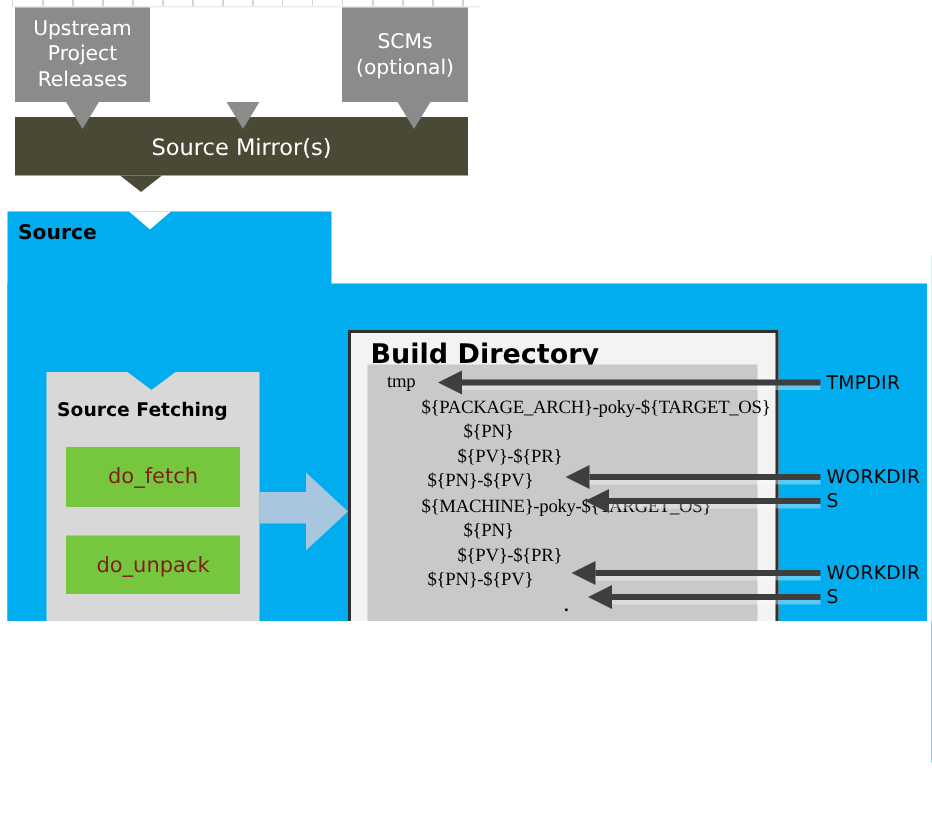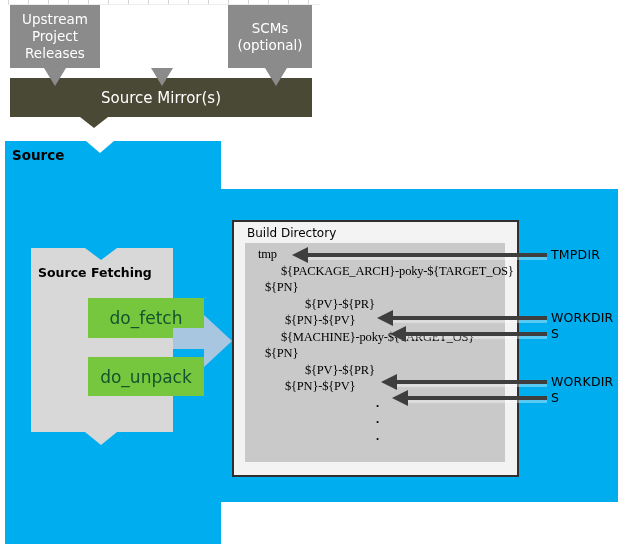--- a/index.html
+++ b/index.html
@@ -4,7 +4,7 @@
 <style>
   html,body{margin:0;padding:0;background:#ffffff;}
   #stage{
-    position:relative;width:621px;height:551px;background:#ffffff;overflow:hidden;
+    position:relative;width:621px;height:414px;background:#ffffff;overflow:hidden;
     font-family:"DejaVu Sans","Liberation Sans",sans-serif;color:#000;
   }
   .abs{position:absolute;}

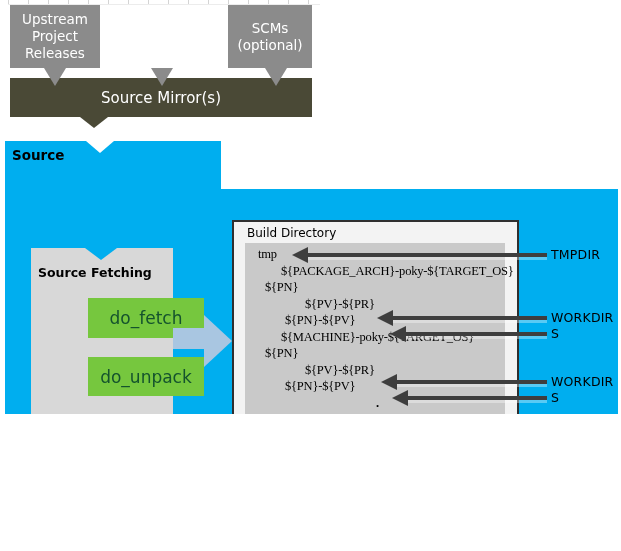--- a/index.html
+++ b/index.html
@@ -52,7 +52,7 @@
 
   
   .bdbox{background:#f3f3f3;border:2px solid #2f2f2f;box-sizing:border-box;}
-  .bd-title{font-weight:normal;font-size:12px;}
+  .bd-title{font-weight:bold;font-size:18px;}
   .inner{background:#c9c9c9;}
   .tree{font-size:12.5px;line-height:16.5px;letter-spacing:-0.2px;padding-top:3px;box-sizing:border-box;}
   .tree div{white-space:nowrap;font-family:Liberation Serif, serif;}

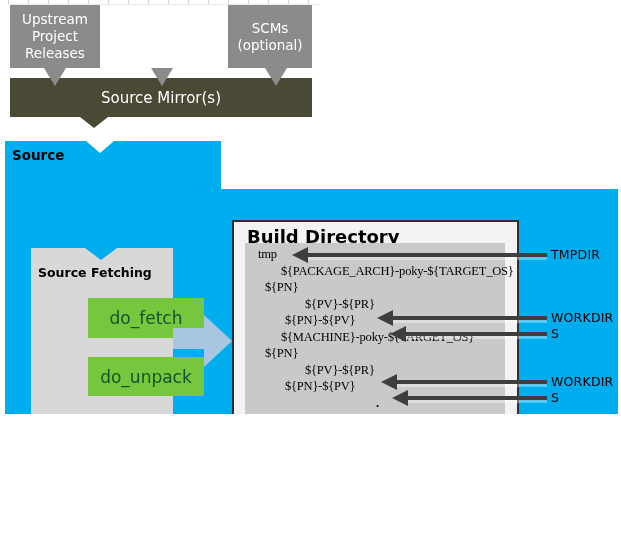--- a/index.html
+++ b/index.html
@@ -57,7 +57,7 @@
   .tree{font-size:12.5px;line-height:16.5px;letter-spacing:-0.2px;padding-top:3px;box-sizing:border-box;}
   .tree div{white-space:nowrap;font-family:Liberation Serif, serif;}
   .ind0{padding-left:13px;}.ind1{padding-left:25px;}.ind2{padding-left:36px;}
-  .ind3{padding-left:20px;}.ind4{padding-left:60px;}.ind5{padding-left:40px;}
+  .ind3{padding-left:64px;}.ind4{padding-left:60px;}.ind5{padding-left:40px;}
   .dots{padding-left:131px;font-weight:bold;}
 
   

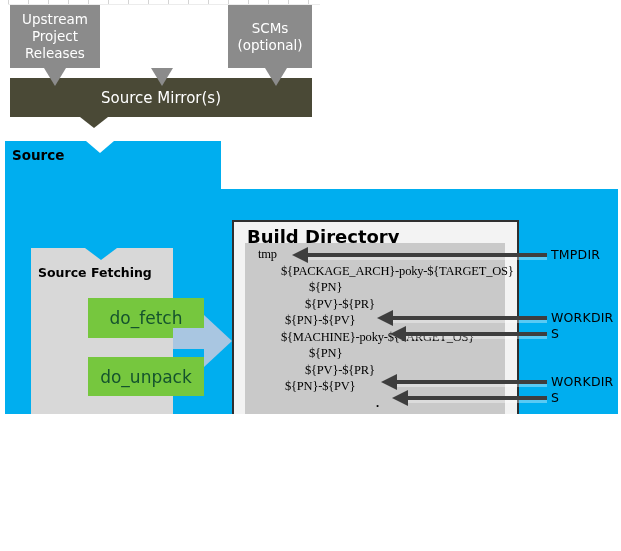--- a/index.html
+++ b/index.html
@@ -43,7 +43,7 @@
   .sf-title{font-weight:bold;font-size:12.5px;}
   .task{
     background:#76c73e;display:flex;align-items:center;justify-content:center;
-    font-size:17px;color:#14532d;margin-left:44px;
+    font-size:14px;color:#7f1d1d;
   }
 
   

